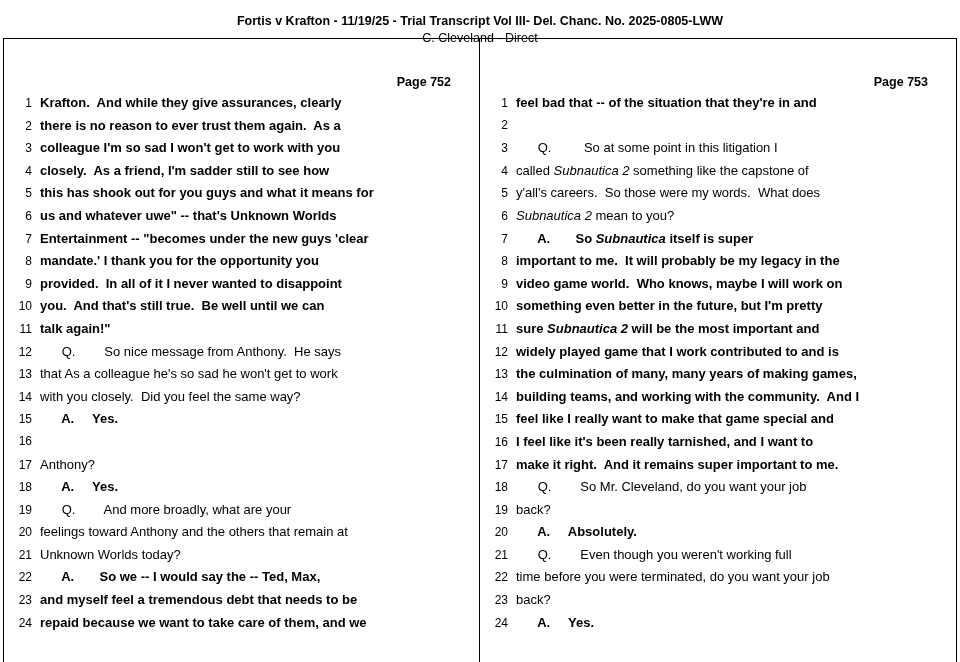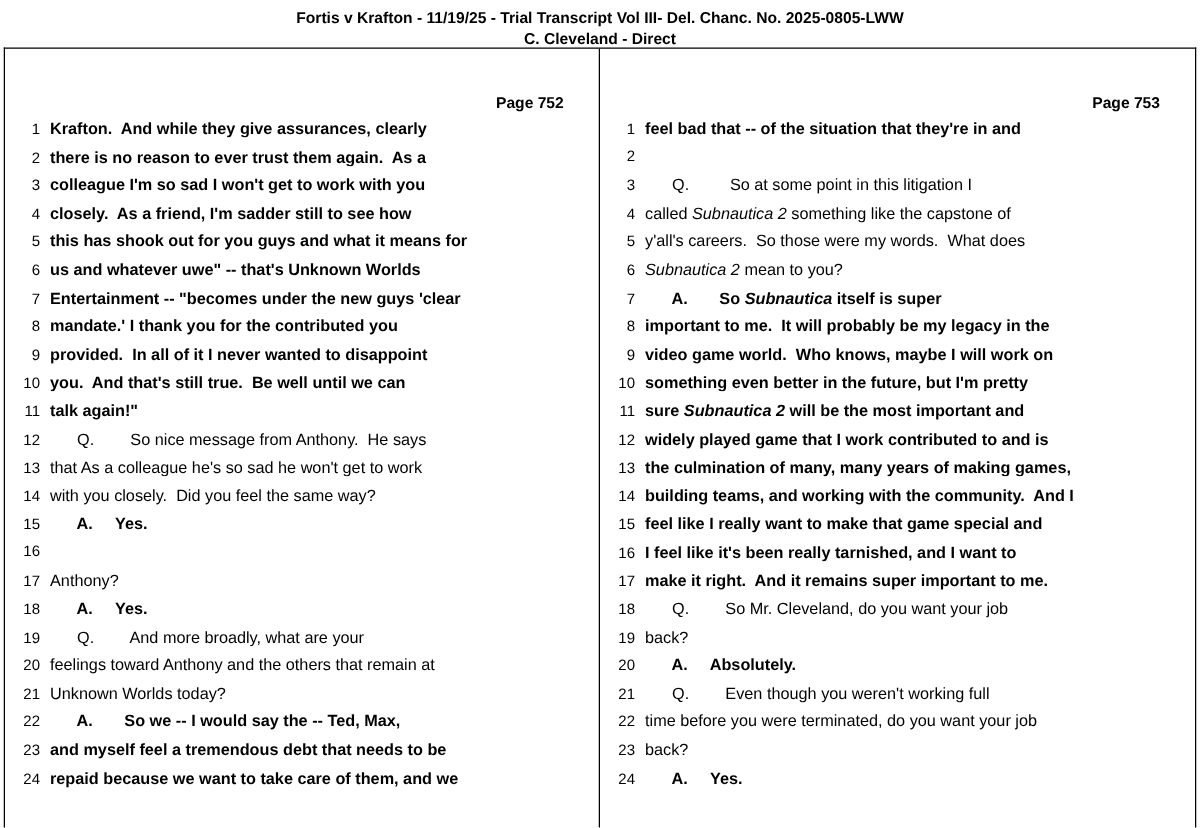--- a/index.html
+++ b/index.html
@@ -22,7 +22,7 @@
   }
   .doc-header {
     text-align: center;
-    padding-top: 6px;
+    padding-top: 13px;
     font-size: 12.5px;
     font-weight: bold;
     line-height: 1.35;

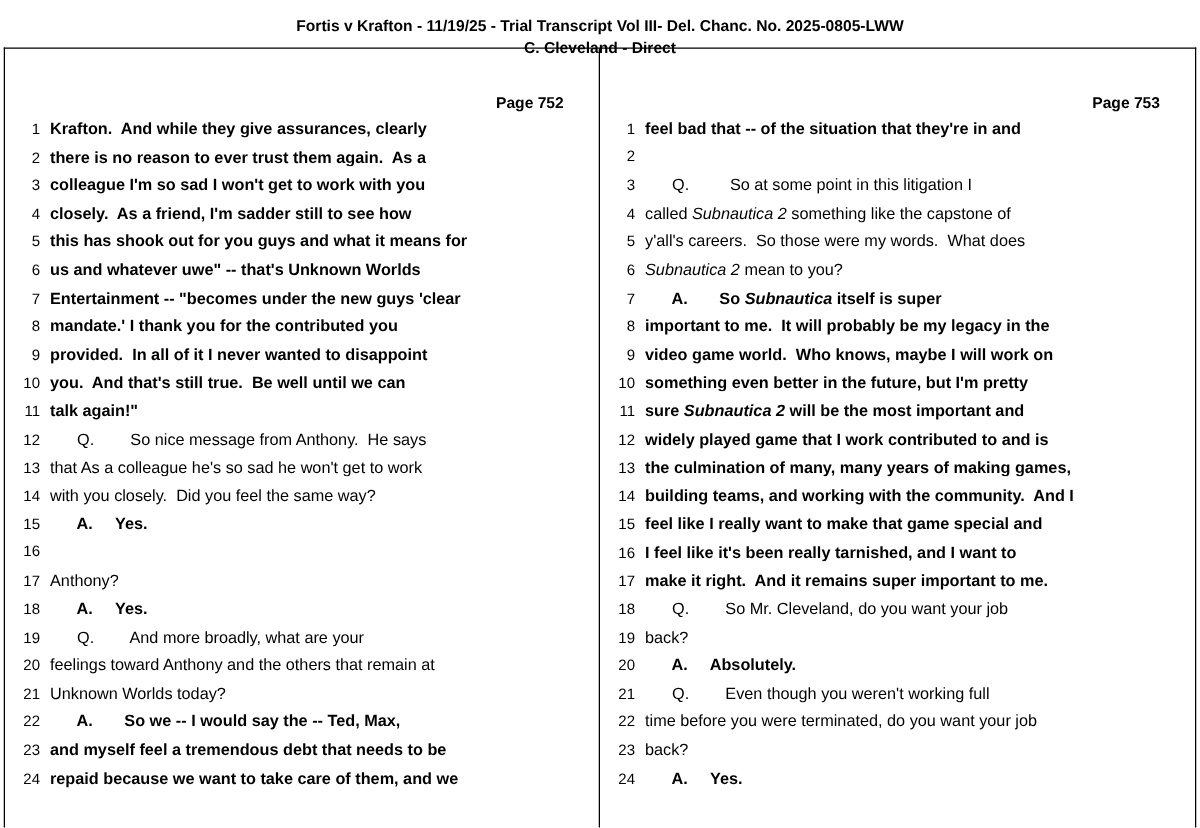--- a/index.html
+++ b/index.html
@@ -28,7 +28,7 @@
     line-height: 1.35;
   }
   .doc-header .line2 {
-    font-weight: bold;
+    font-weight: normal;
   }
   .columns {
     position: absolute;

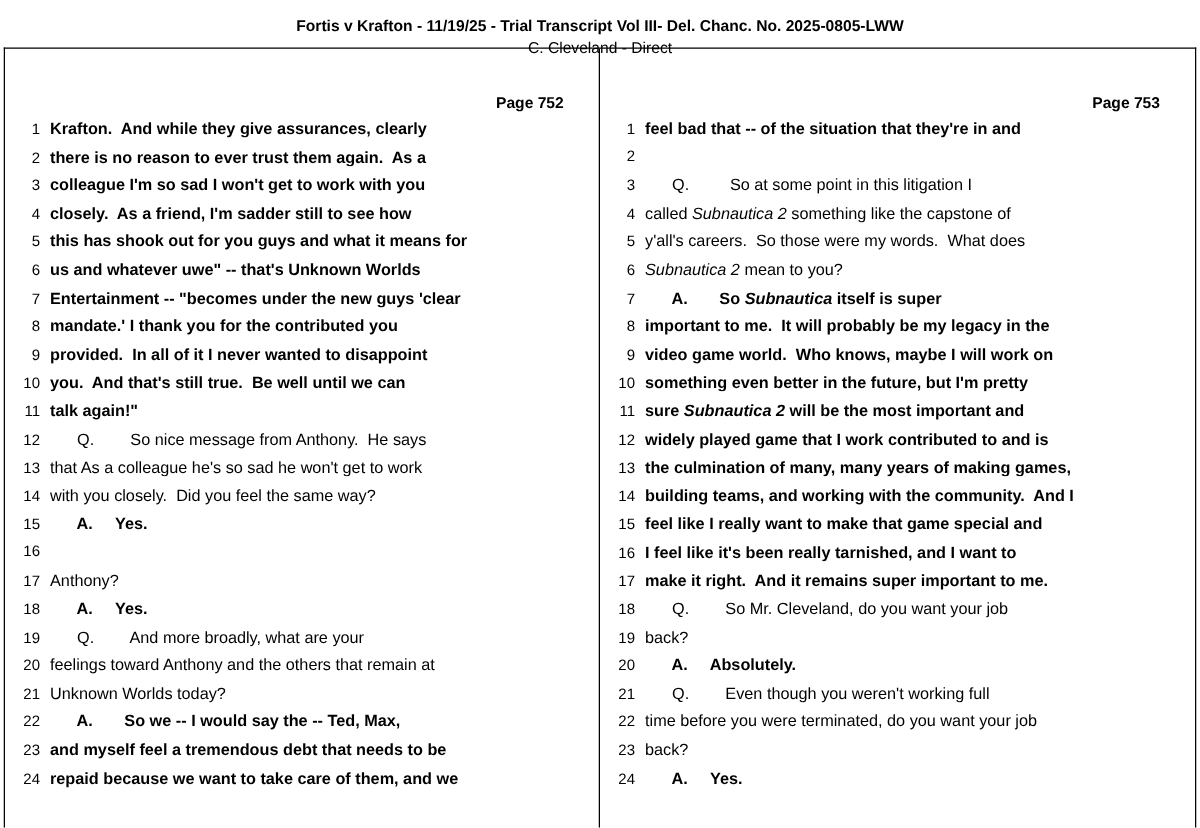--- a/index.html
+++ b/index.html
@@ -107,7 +107,7 @@
           <div class="tline"><span class="lno">5</span><span class="ltext"><span class="b">this has shook out for you guys and what it means for</span></span></div>
           <div class="tline"><span class="lno">6</span><span class="ltext"><span class="b">us and whatever uwe" -- that's Unknown Worlds</span></span></div>
           <div class="tline"><span class="lno">7</span><span class="ltext"><span class="b">Entertainment -- "becomes under the new guys 'clear</span></span></div>
-          <div class="tline"><span class="lno">8</span><span class="ltext"><span class="b">mandate.' I thank you for the contributed you</span></span></div>
+          <div class="tline"><span class="lno">8</span><span class="ltext"><span class="b">mandate.' I thank you for the opportunity you</span></span></div>
           <div class="tline"><span class="lno">9</span><span class="ltext"><span class="b">provided.  In all of it I never wanted to disappoint</span></span></div>
           <div class="tline"><span class="lno">10</span><span class="ltext"><span class="b">you.  And that's still true.  Be well until we can</span></span></div>
           <div class="tline"><span class="lno">11</span><span class="ltext"><span class="b">talk again!"</span></span></div>

